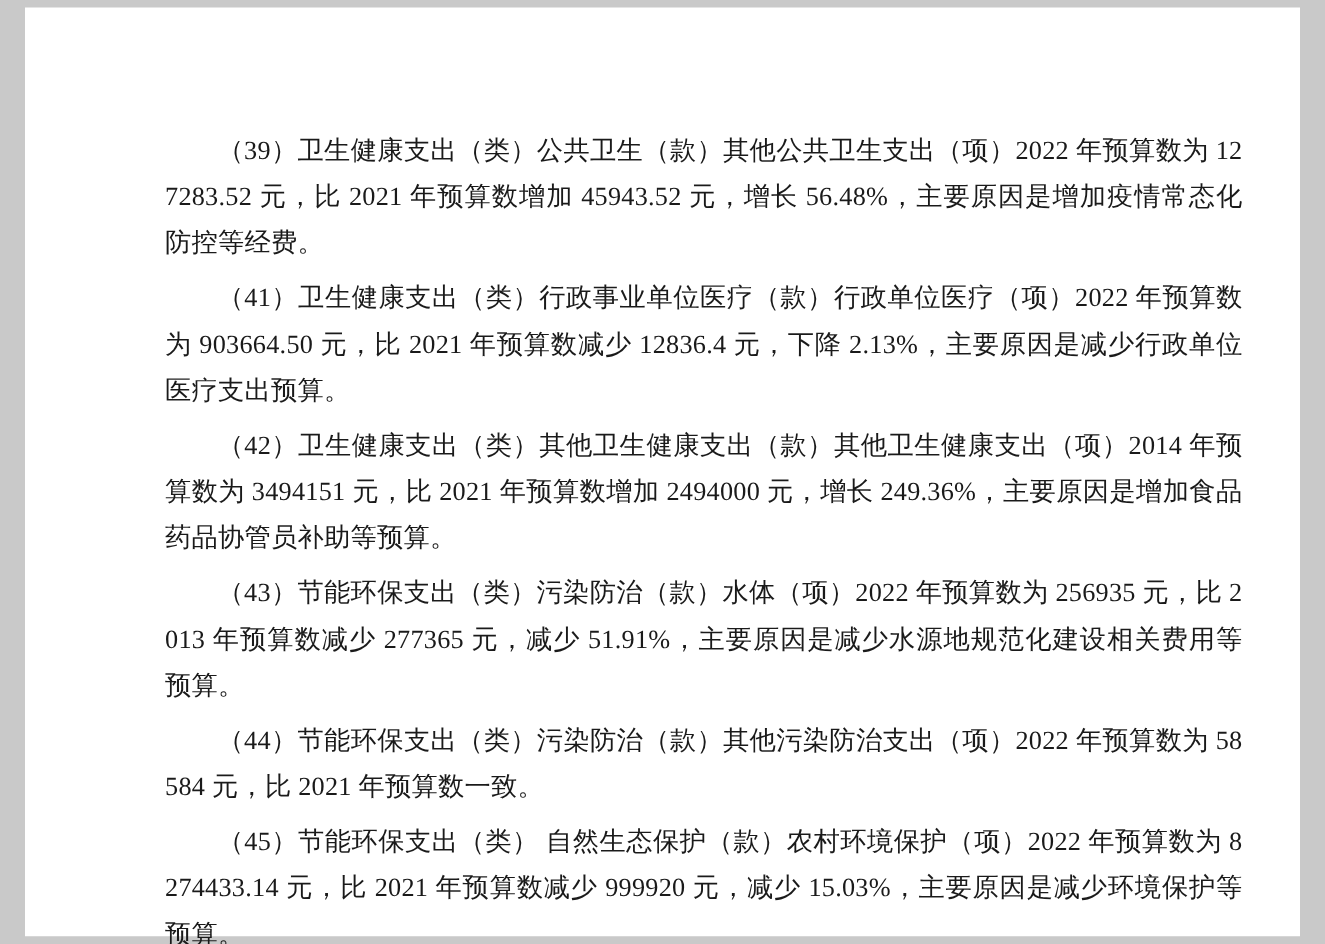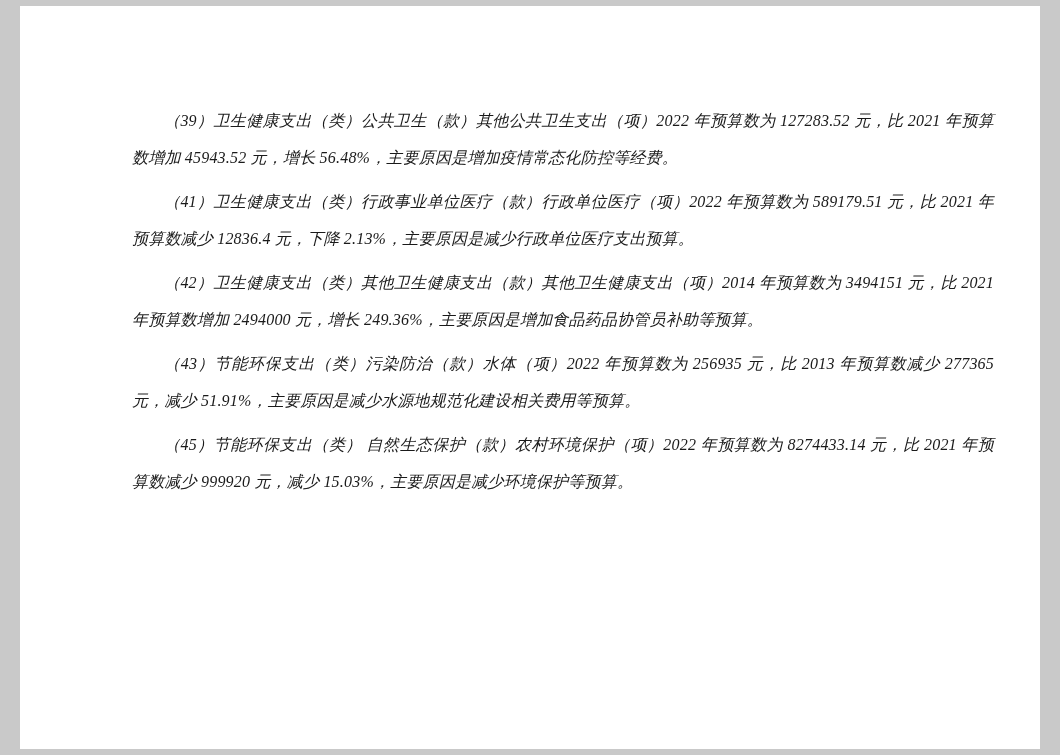--- a/index.html
+++ b/index.html
@@ -29,7 +29,7 @@
     width: 862px;
   }
   .para {
-    font-size: 16px;
+    font-size: 21px;
     line-height: 37px;
     color: #1a1a1a;
     text-align: justify;
@@ -38,7 +38,6 @@
     text-indent: 2em;
     letter-spacing: 0.2px;
     word-break: break-all;
-    font-style: italic;
   }
   .para:last-child {
     margin-bottom: 0;

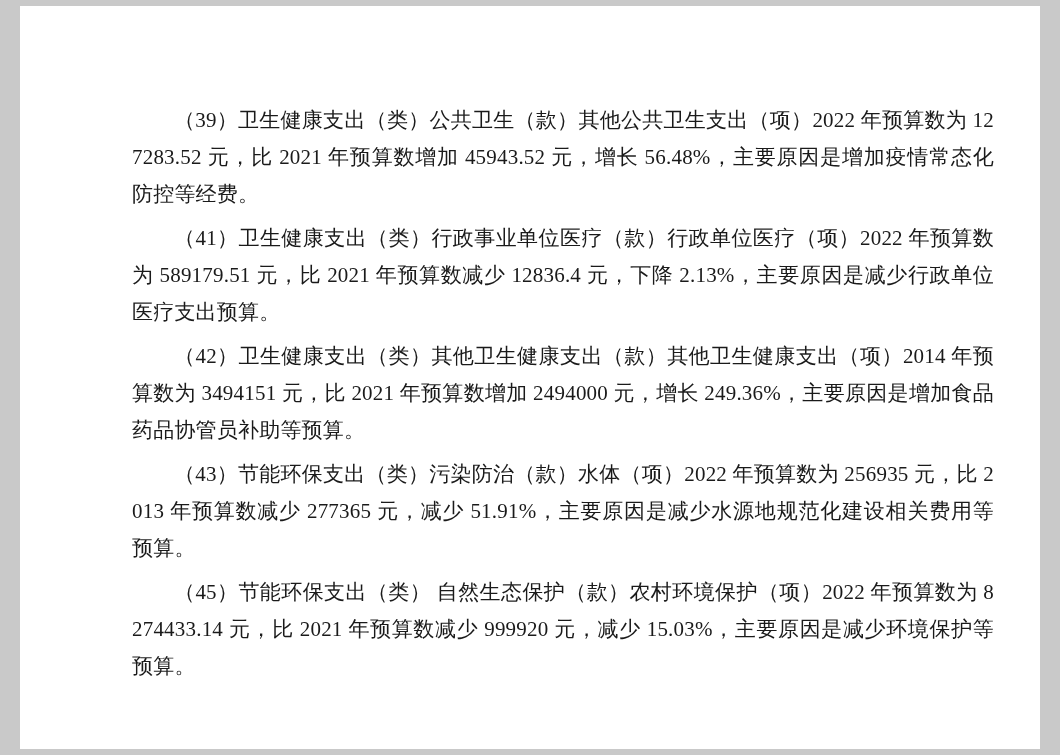--- a/index.html
+++ b/index.html
@@ -49,7 +49,7 @@
 <div id="page">
   <div id="content">
     <p class="para">（39）卫生健康支出（类）公共卫生（款）其他公共卫生支出（项）2022 年预算数为 127283.52 元，比 2021 年预算数增加 45943.52 元，增长 56.48%，主要原因是增加疫情常态化防控等经费。</p>
-    <p class="para">（41）卫生健康支出（类）行政事业单位医疗（款）行政单位医疗（项）2022 年预算数为 589179.51 元，比 2021 年预算数减少 12836.4 元，下降 2.13%，主要原因是减少行政单位医疗支出预算。</p>
+    <p class="para">（41）卫生健康支出（类）行政事业单位医疗（款）行政单位医疗（项）2022 年预算数为 903664.50 元，比 2021 年预算数减少 12836.4 元，下降 2.13%，主要原因是减少行政单位医疗支出预算。</p>
     <p class="para">（42）卫生健康支出（类）其他卫生健康支出（款）其他卫生健康支出（项）2014 年预算数为 3494151 元，比 2021 年预算数增加 2494000 元，增长 249.36%，主要原因是增加食品药品协管员补助等预算。</p>
     <p class="para">（43）节能环保支出（类）污染防治（款）水体（项）2022 年预算数为 256935 元，比 2013 年预算数减少 277365 元，减少 51.91%，主要原因是减少水源地规范化建设相关费用等预算。</p>
     <p class="para">（45）节能环保支出（类） 自然生态保护（款）农村环境保护（项）2022 年预算数为 8274433.14 元，比 2021 年预算数减少 999920 元，减少 15.03%，主要原因是减少环境保护等预算。</p>

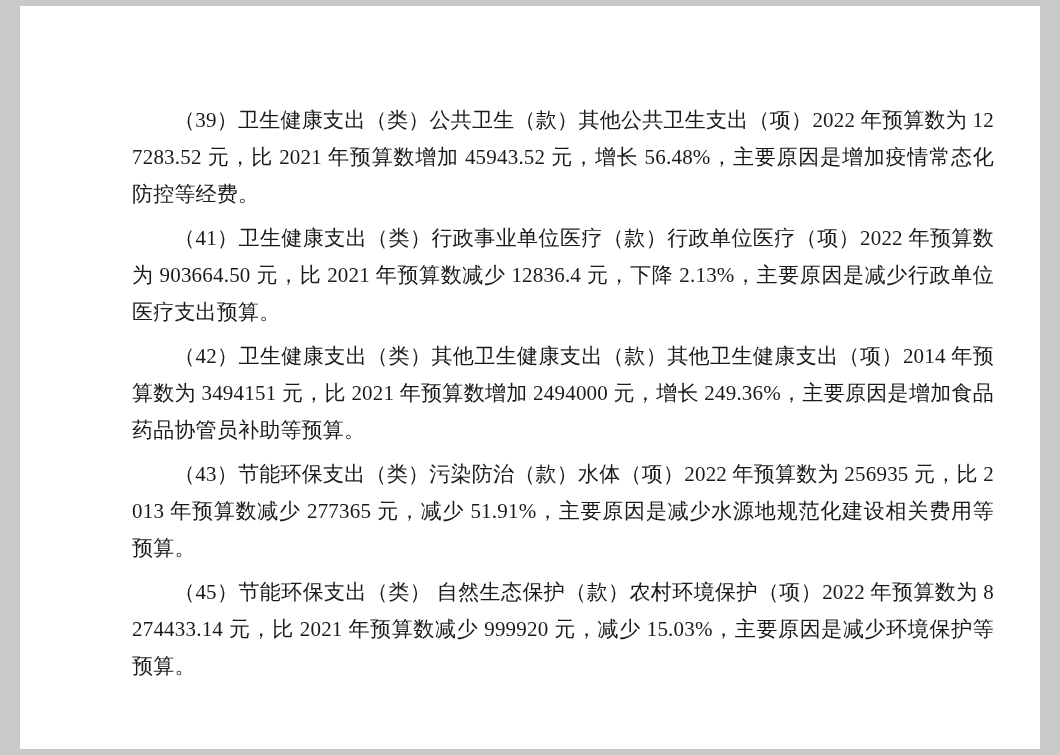--- a/index.html
+++ b/index.html
@@ -52,6 +52,7 @@
     <p class="para">（41）卫生健康支出（类）行政事业单位医疗（款）行政单位医疗（项）2022 年预算数为 903664.50 元，比 2021 年预算数减少 12836.4 元，下降 2.13%，主要原因是减少行政单位医疗支出预算。</p>
     <p class="para">（42）卫生健康支出（类）其他卫生健康支出（款）其他卫生健康支出（项）2014 年预算数为 3494151 元，比 2021 年预算数增加 2494000 元，增长 249.36%，主要原因是增加食品药品协管员补助等预算。</p>
     <p class="para">（43）节能环保支出（类）污染防治（款）水体（项）2022 年预算数为 256935 元，比 2013 年预算数减少 277365 元，减少 51.91%，主要原因是减少水源地规范化建设相关费用等预算。</p>
+    <p class="para">（44）节能环保支出（类）污染防治（款）其他污染防治支出（项）2022 年预算数为 58584 元，比 2021 年预算数一致。</p>
     <p class="para">（45）节能环保支出（类） 自然生态保护（款）农村环境保护（项）2022 年预算数为 8274433.14 元，比 2021 年预算数减少 999920 元，减少 15.03%，主要原因是减少环境保护等预算。</p>
   </div>
 </div>

